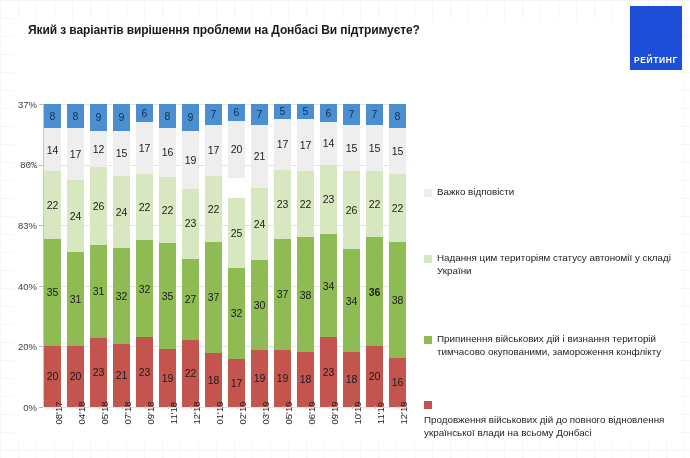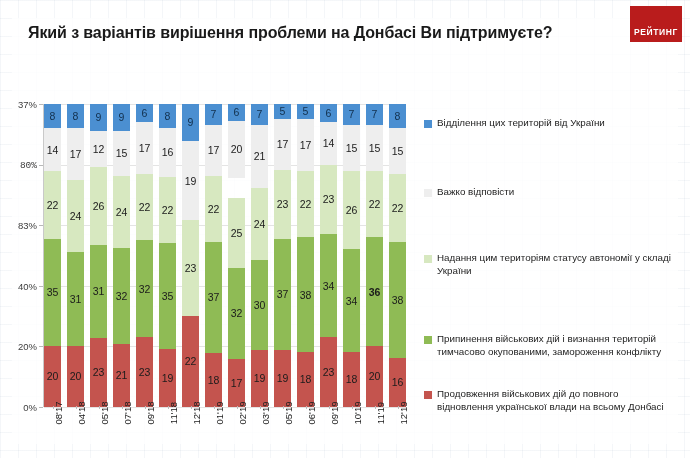--- a/index.html
+++ b/index.html
@@ -27,7 +27,7 @@
   
   #title{
     position:absolute;left:28px;top:23px;width:580px;
-    font-size:16px;font-weight:bold;color:#1a1a1a;
+    font-size:12px;font-weight:bold;color:#1a1a1a;
     letter-spacing:-0.1px;line-height:1.2;
   }
   #logo{

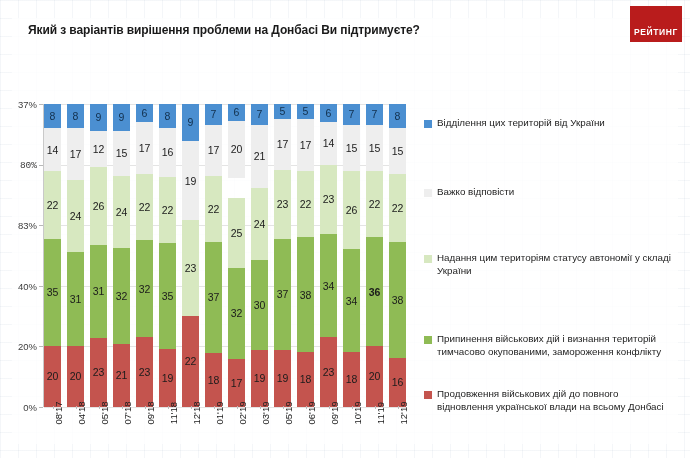--- a/index.html
+++ b/index.html
@@ -31,8 +31,8 @@
     letter-spacing:-0.1px;line-height:1.2;
   }
   #logo{
-    position:absolute;right:8px;top:6px;width:52px;height:36px;
-    background:#b91c1c;
+    position:absolute;right:8px;top:6px;width:52px;height:64px;
+    background:#1d4ed8;
     display:flex;align-items:flex-end;justify-content:center;
   }
   #logo span{

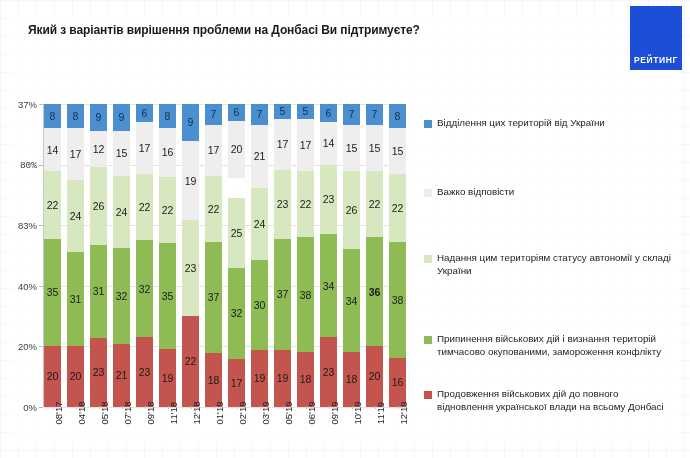--- a/index.html
+++ b/index.html
@@ -329,10 +329,6 @@
   </div>
 
 <div id="legend">
-    <div class="legend-item" style="top: 117px;">
-      <div class="swatch" style="background: rgb(75, 143, 209);"></div>
-      <div class="legend-text">Відділення цих територій від України</div>
-    </div>
     <div class="legend-item" style="top: 186px;">
       <div class="swatch" style="background: rgb(238, 238, 238);"></div>
       <div class="legend-text">Важко відповісти</div>

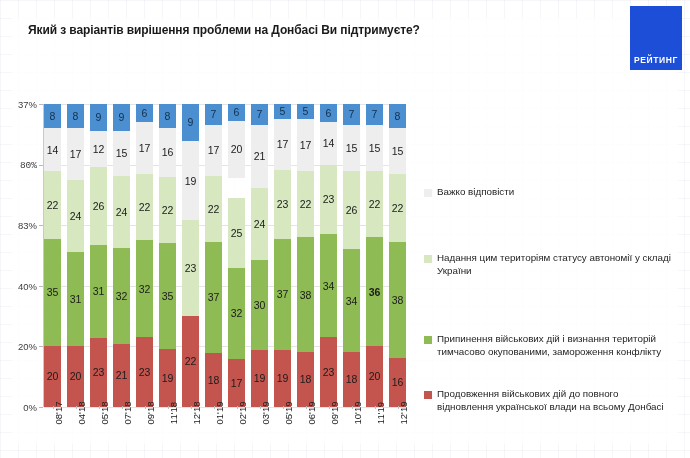--- a/index.html
+++ b/index.html
@@ -193,6 +193,7 @@
         <div class="seg seg-blue" style="flex: 9 0 0px;">9</div>
         <div class="seg seg-gray" style="flex: 19 0 0px;">19</div>
         <div class="seg seg-lgreen" style="flex: 23 0 0px;">23</div>
+        <div class="seg seg-green" style="flex: 27 0 0px;">27</div>
         <div class="seg seg-red" style="flex: 22 0 0px;">22</div>
       </div>
       <div class="bar">

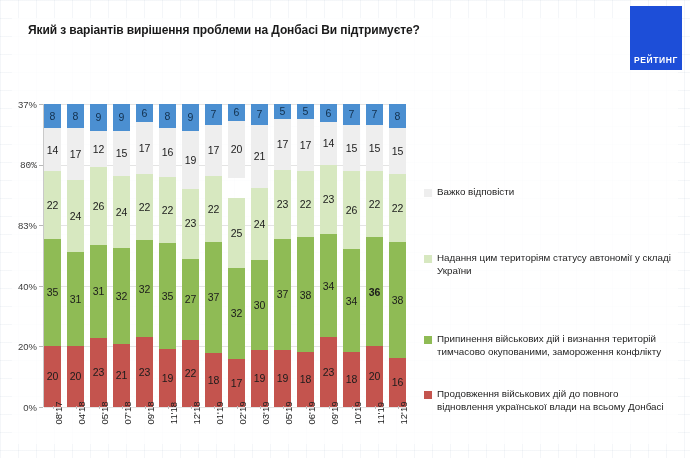--- a/index.html
+++ b/index.html
@@ -342,7 +342,7 @@
       <div class="swatch" style="background: rgb(143, 187, 85);"></div>
       <div class="legend-text">Припинення військових дій і визнання територій тимчасово окупованими, замороження конфлікту</div>
     </div>
-    <div class="legend-item" style="top: 388px;">
+    <div class="legend-item" style="top: 398px; flex-direction: column;">
       <div class="swatch" style="background: rgb(196, 84, 78);"></div>
       <div class="legend-text">Продовження військових дій до повного відновлення української влади на всьому Донбасі</div>
     </div>

